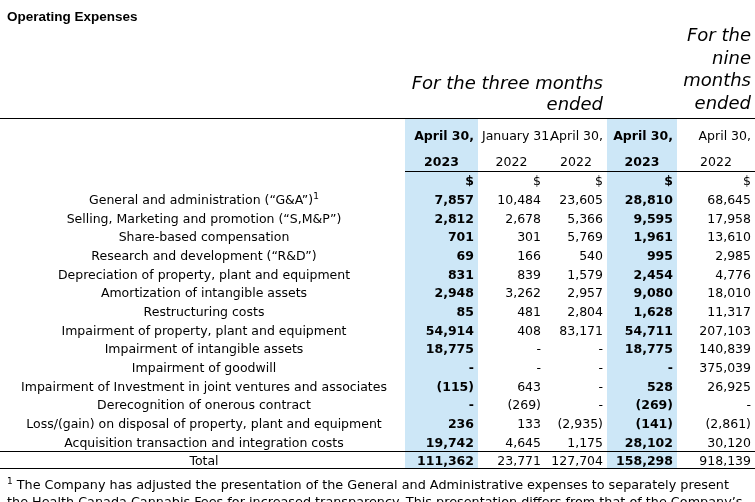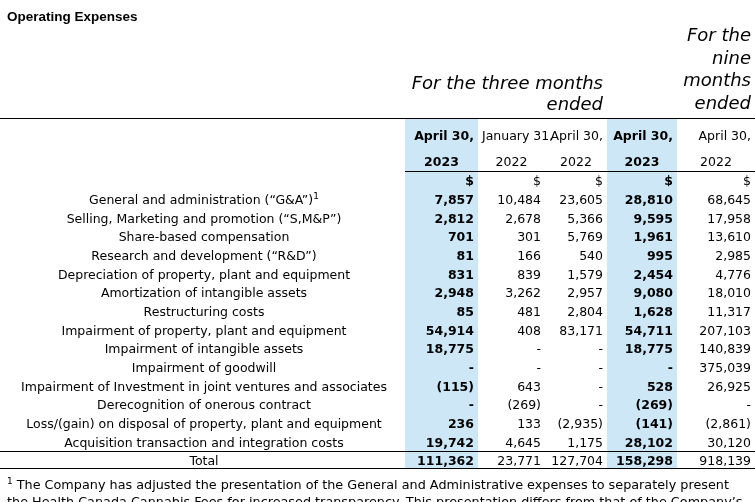--- a/index.html
+++ b/index.html
@@ -147,7 +147,7 @@
         </tr>
         <tr>
           <td class="label">Research and development (“R&amp;D”)</td>
-          <td class="val hl">81</td>
+          <td class="val hl">69</td>
           <td class="val">166</td>
           <td class="val">540</td>
           <td class="val hl">995</td>

